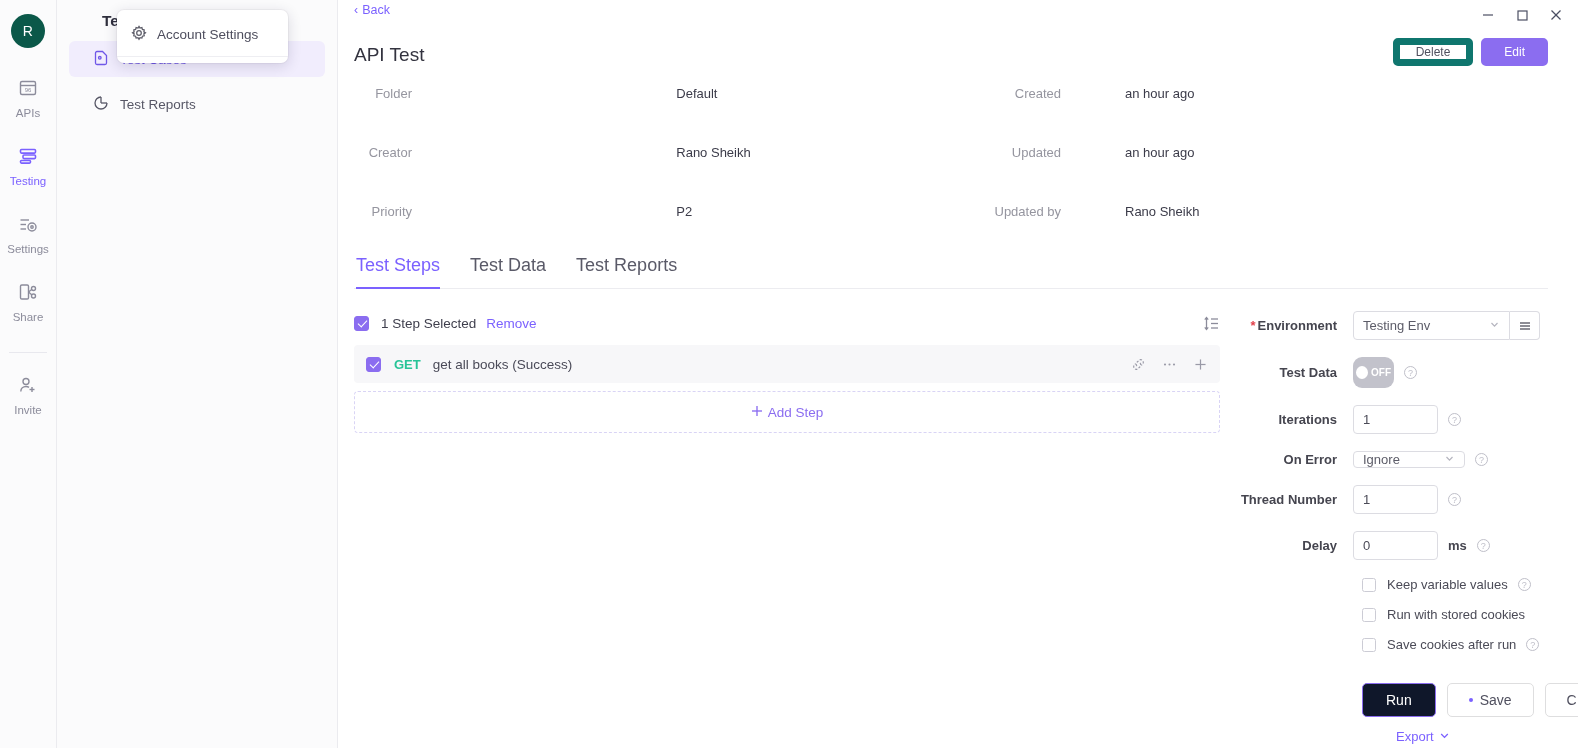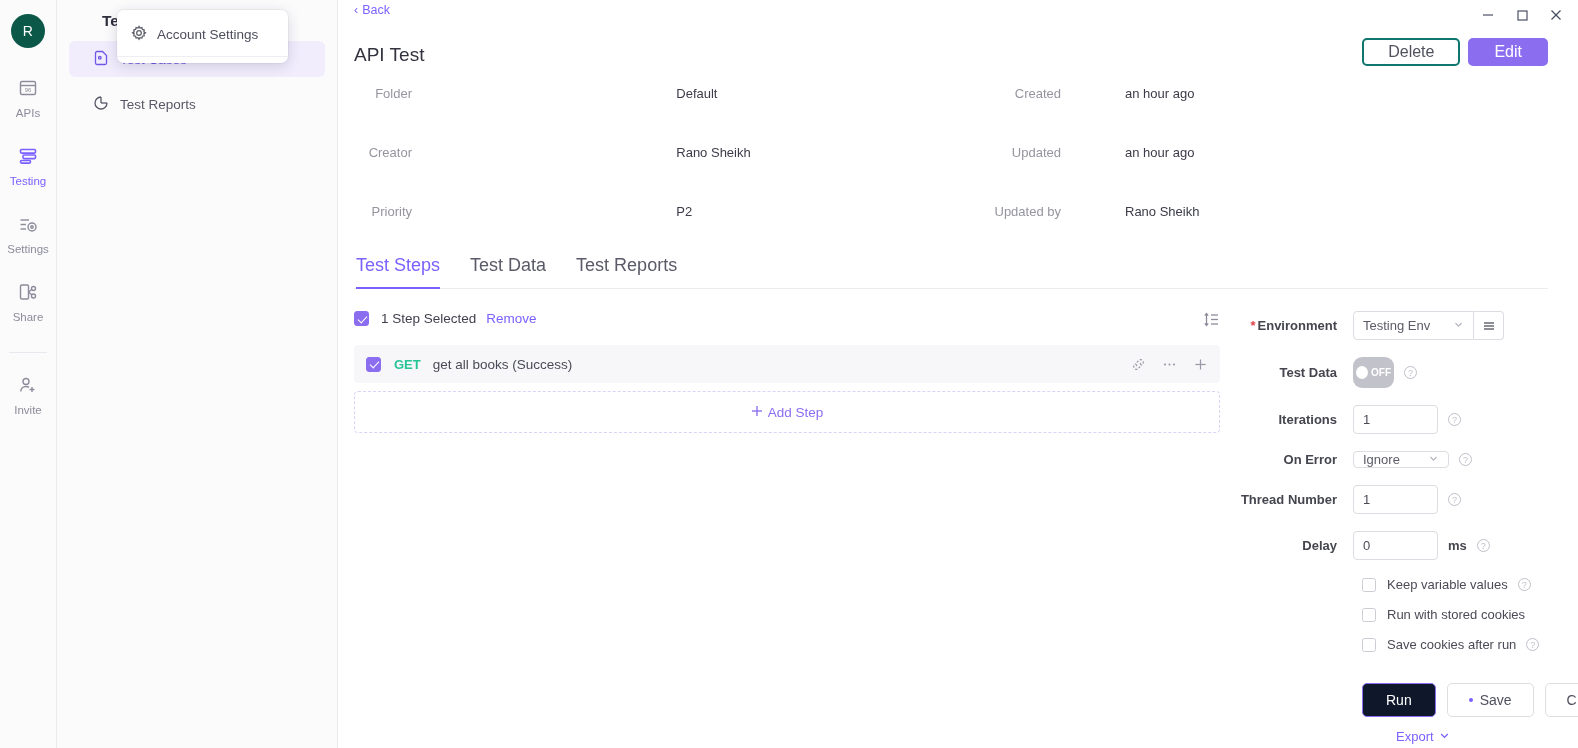--- a/index.html
+++ b/index.html
@@ -84,9 +84,9 @@
 
   .hdr-actions { position: absolute; right: 30px; top: 38px; display: flex; gap: 8px; }
   .btn {
-    height: 28px; padding: 0 24px; border-radius: 5px; font-size: 16px;
+    height: 28px; padding: 0 16px; border-radius: 5px; font-size: 12px;
     display: inline-flex; align-items: center; justify-content: center;
-    border: 2px solid #0f766e; background: #fff; color: #50505f; cursor: pointer;
+    border: 7px solid #0f766e; background: #fff; color: #50505f; cursor: pointer;
   }
   .btn.primary { background: #8b6df0; border-color: #8b6df0; color: #fff; }
 

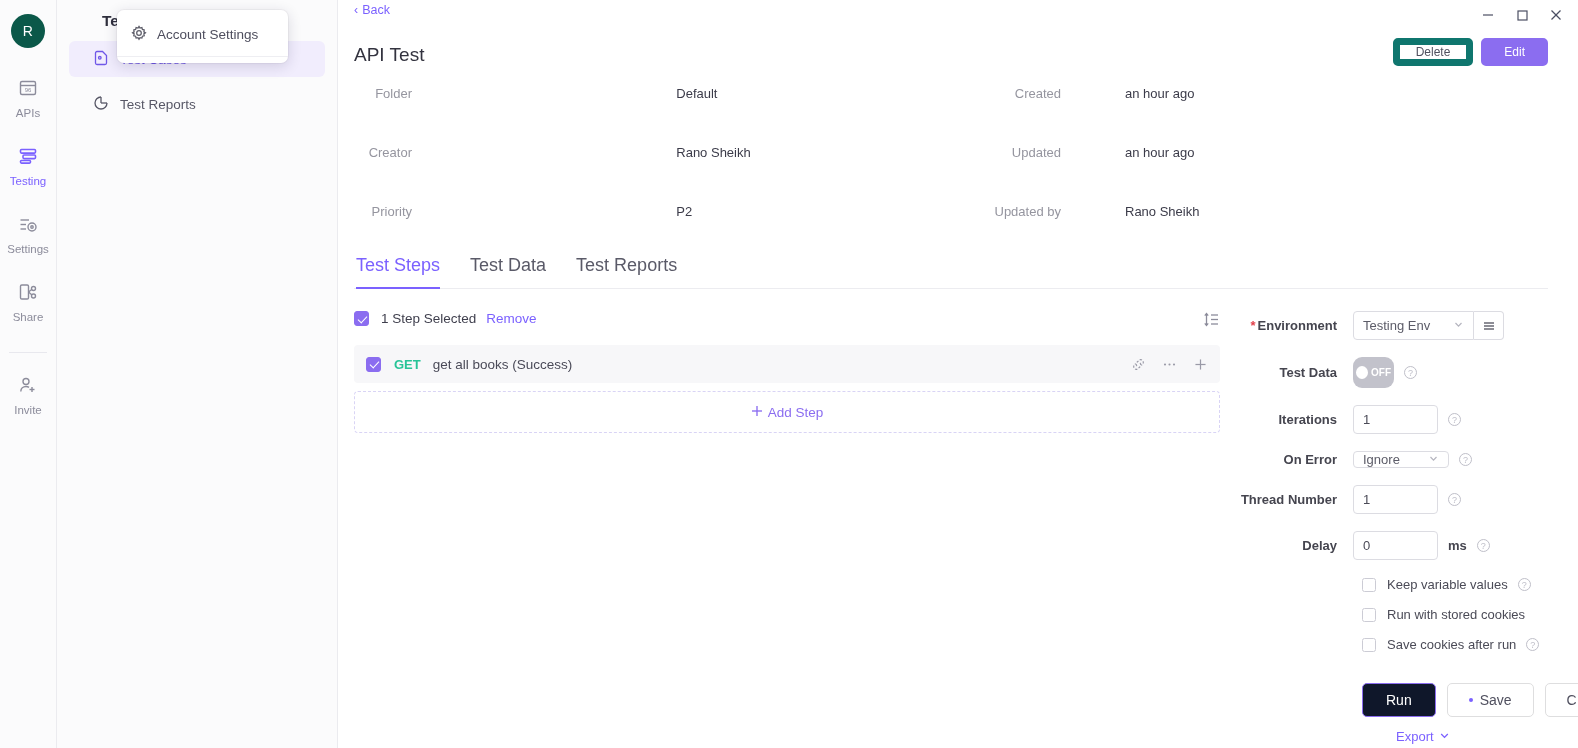--- a/index.html
+++ b/index.html
@@ -108,7 +108,7 @@
   
   .content { display: flex; margin-top: 22px; }
   .steps { width: 866px; flex: 0 0 866px; }
-  .steps-hdr { display: flex; align-items: flex-start; height: 24px; }
+  .steps-hdr { display: flex; align-items: center; height: 24px; }
   .cbx {
     width: 15px; height: 15px; border-radius: 3px; border: 1px solid #c9c9d3;
     background: #fff; flex: 0 0 15px; cursor: pointer; position: relative;

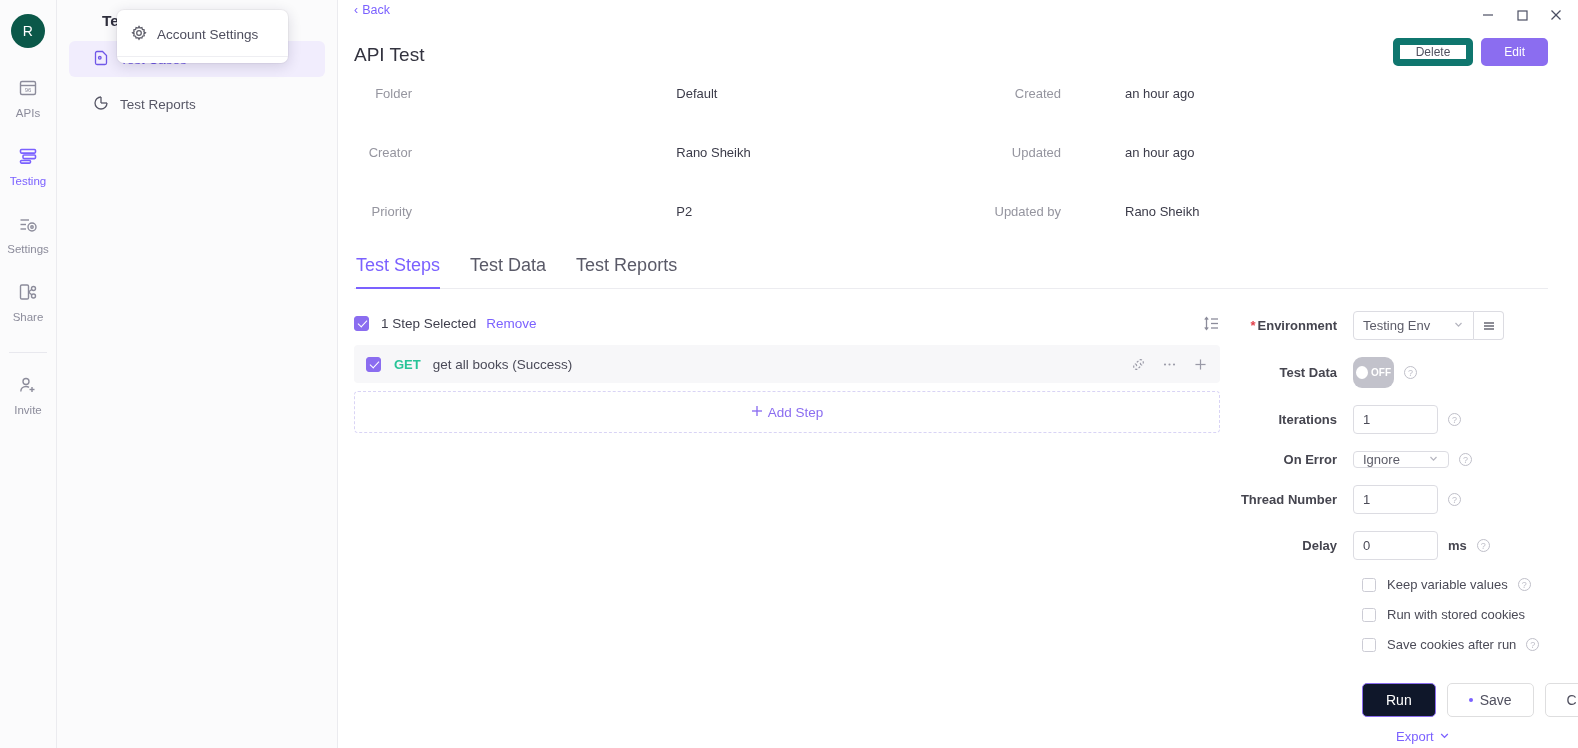--- a/index.html
+++ b/index.html
@@ -147,7 +147,7 @@
   .row .lab .req { color: #e0414b; margin-right: 2px; }
   .sel-wrap { display: flex; height: 29px; }
   .selbox {
-    width: 121px; border: 1px solid #dcdce2; border-radius: 4px 0 0 4px;
+    width: 157px; border: 1px solid #dcdce2; border-radius: 4px 0 0 4px;
     display: flex; align-items: center; padding: 0 9px; font-size: 13px; color: #5c5c68;
     background: #fff; cursor: pointer;
   }

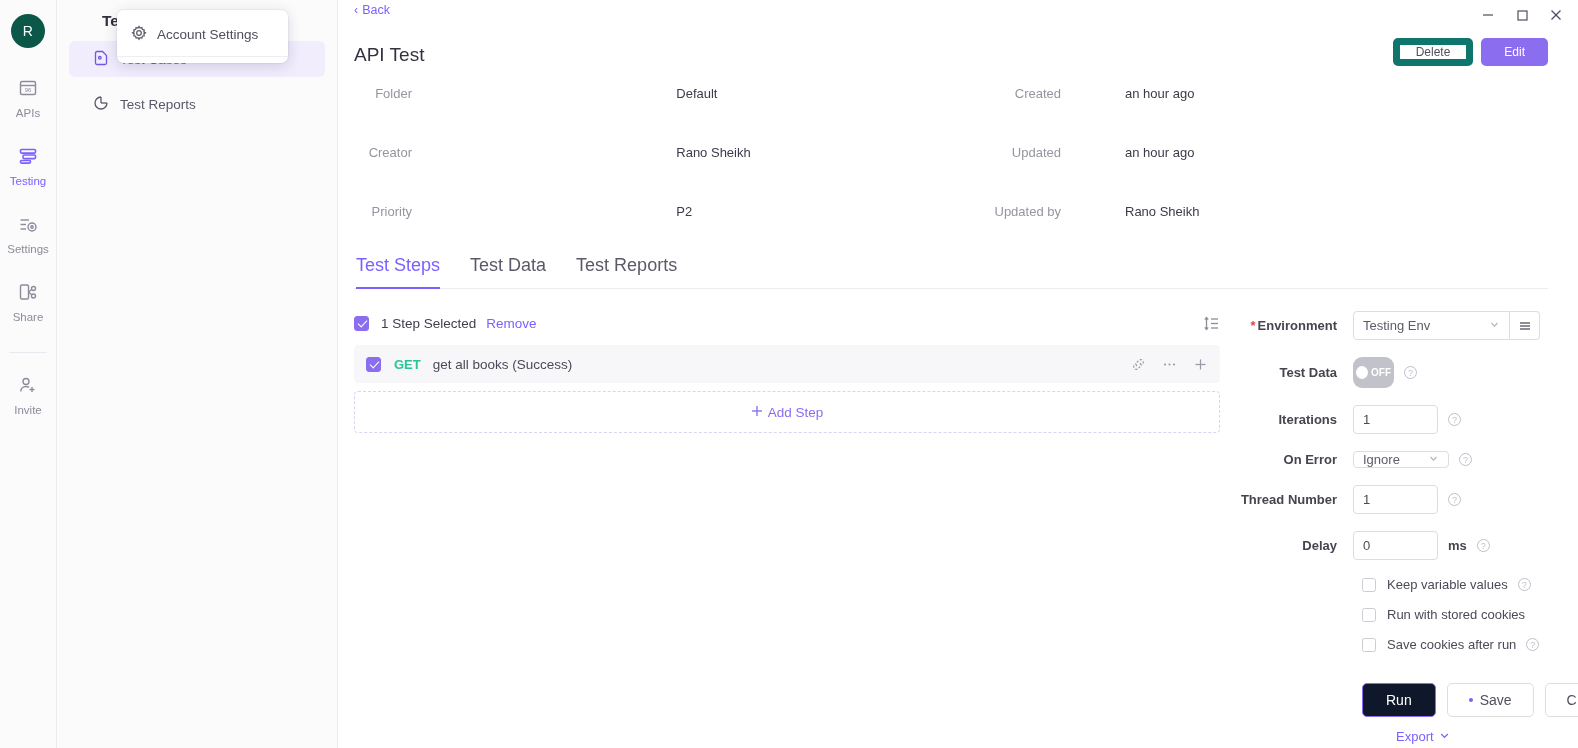--- a/index.html
+++ b/index.html
@@ -157,7 +157,7 @@
     display: flex; align-items: center; justify-content: center; background: #fff;
     cursor: pointer; color: #5c5c68;
   }
-  .selbox.solo { width: 96px; border-radius: 4px; }
+  .selbox.solo { width: 112px; border-radius: 4px; }
   .inp {
     width: 85px; height: 29px; border: 1px solid #dcdce2; border-radius: 4px;
     padding: 0 9px; font-size: 13px; color: #4b4b57; background: #fff;

